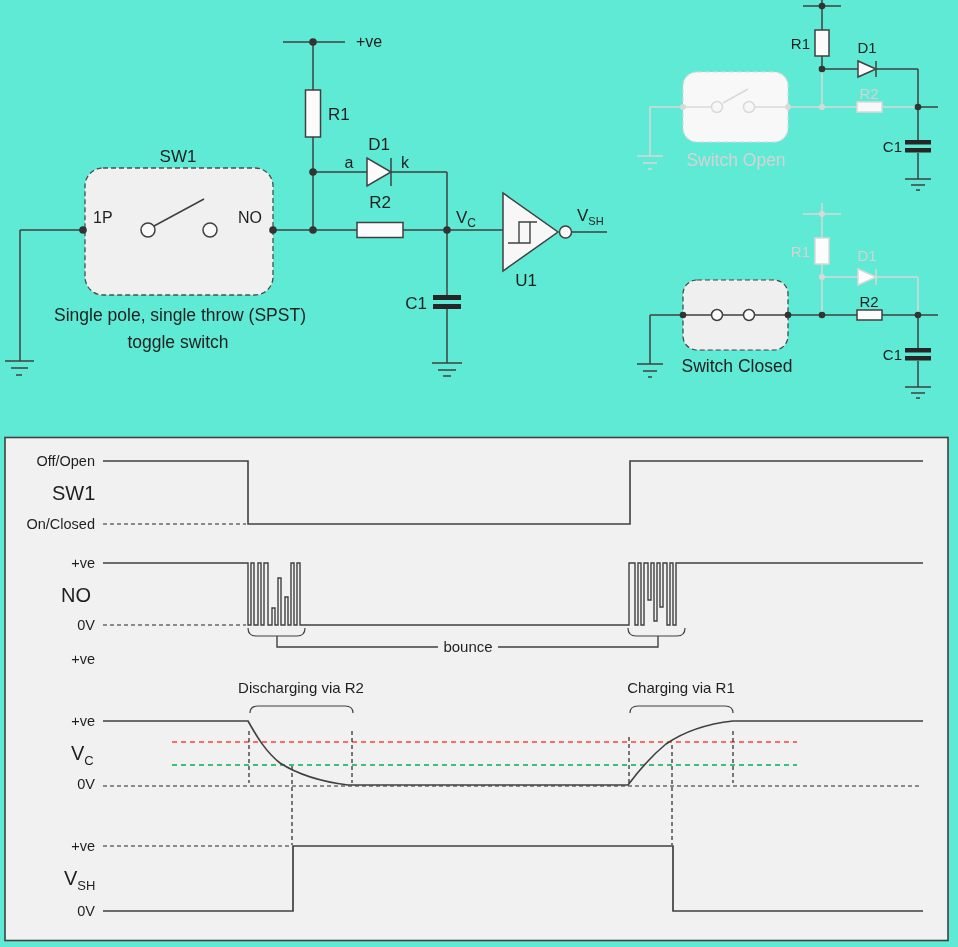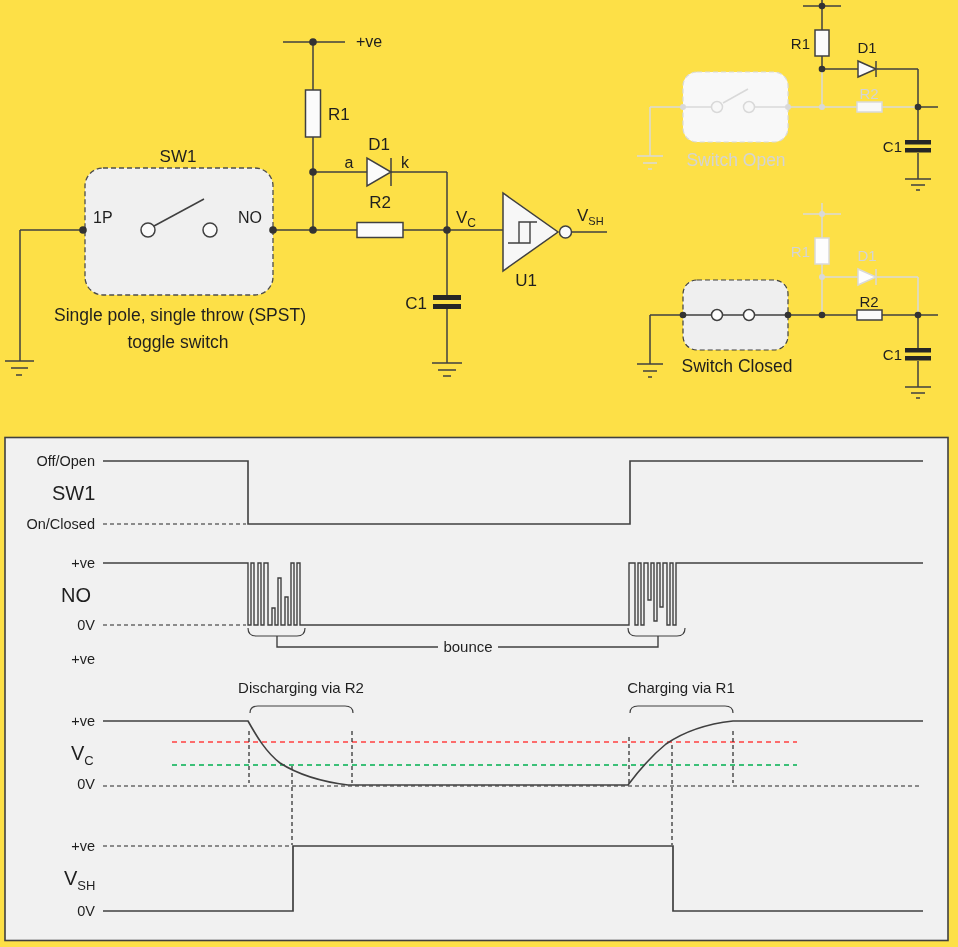--- a/index.html
+++ b/index.html
@@ -3,7 +3,7 @@
 <meta charset="utf-8">
 <style>
   html,body{margin:0;padding:0;background:#ffffff;}
-  .canvas{position:relative;width:958px;height:947px;background:#fde047;overflow:hidden;
+  .canvas{position:relative;width:958px;height:947px;background:#5eead4;overflow:hidden;
           font-family:"Liberation Sans", sans-serif;}
   svg{position:absolute;left:0;top:0;}
   text{fill:#1f1f1f;}

